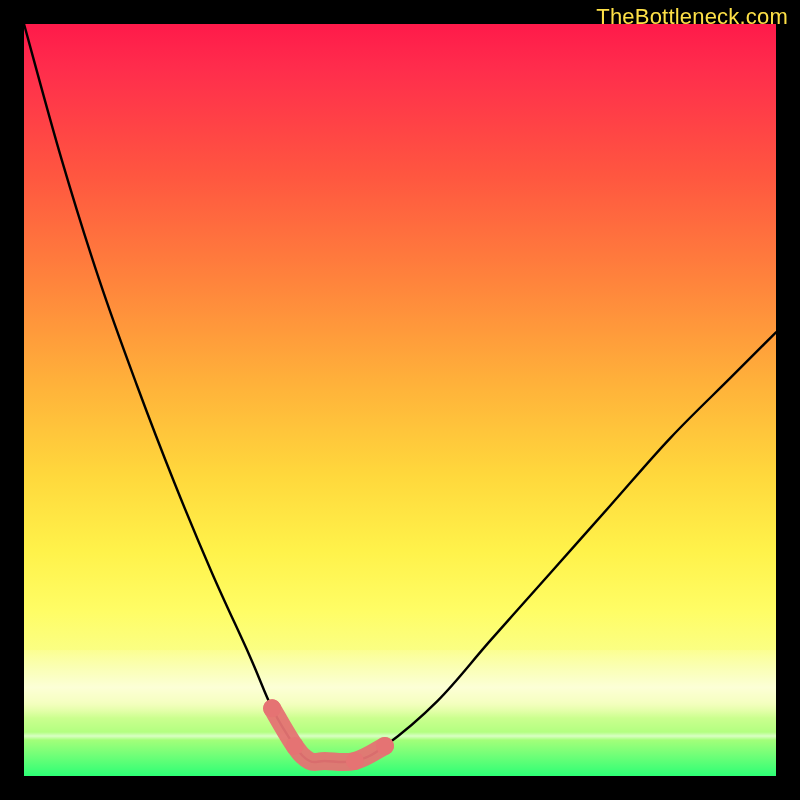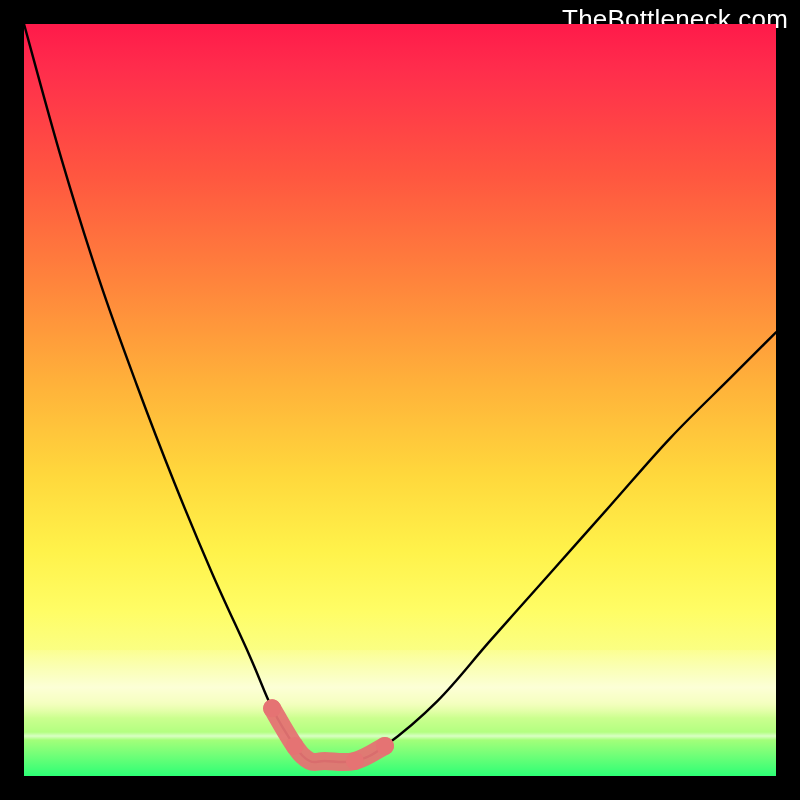--- a/index.html
+++ b/index.html
@@ -75,8 +75,8 @@
     position: absolute;
     top: 4px;
     right: 12px;
-    color: #ffffff;
-    font-size: 26px;
+    color: #fde047;
+    font-size: 22px;
     letter-spacing: 0.2px;
     user-select: none;
   }

